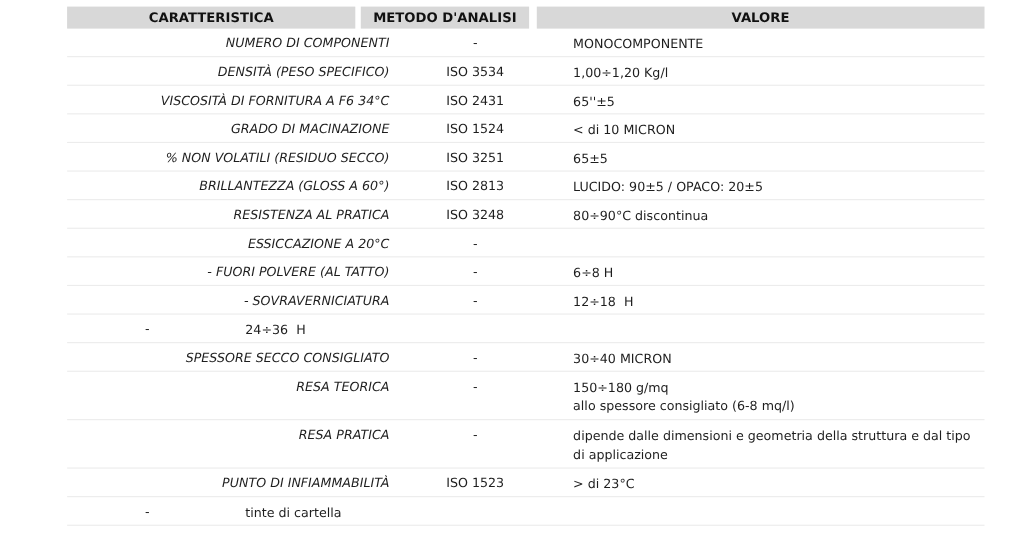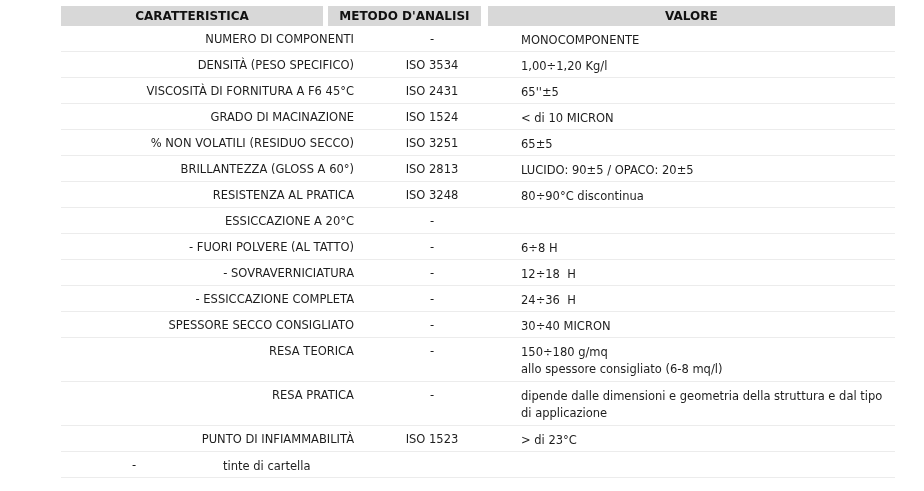--- a/index.html
+++ b/index.html
@@ -15,7 +15,7 @@
   .row { display: flex; border-bottom: 1px solid #ececec; font-size: 11.5px; }
   .row.single { height: 25px; }
   .row.double { height: 43px; }
-  .c1 { width: 293px; margin-right: 5px; text-align: right; padding-top: 6px; box-sizing: border-box; padding-right: 0; }
+  .c1 { width: 293px; margin-right: 5px; text-align: right; font-style: italic; padding-top: 6px; box-sizing: border-box; padding-right: 0; }
   .c2 { width: 146px; margin-right: 7px; text-align: center; padding-top: 6px; box-sizing: border-box; }
   .c3 { width: 383px; padding-left: 9px; padding-top: 6px; box-sizing: border-box; line-height: 17px; }
   .c1, .c2 { line-height: 15px; }

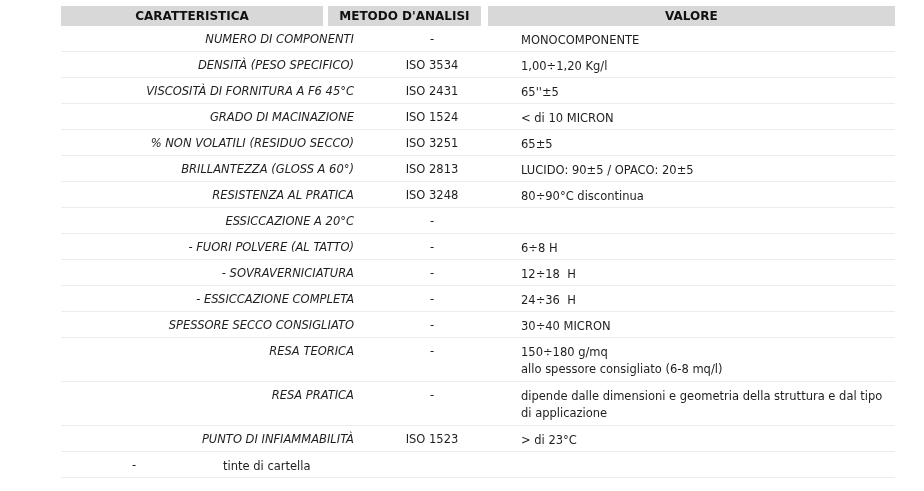--- a/index.html
+++ b/index.html
@@ -42,7 +42,7 @@
     <div class="c3"><span>1,00÷1,20 Kg/l</span></div>
   </div>
   <div class="row single">
-    <div class="c1">VISCOSITÀ DI FORNITURA A F6 45°C</div>
+    <div class="c1">VISCOSITÀ DI FORNITURA A F6 34°C</div>
     <div class="c2">ISO 2431</div>
     <div class="c3"><span>65''±5</span></div>
   </div>

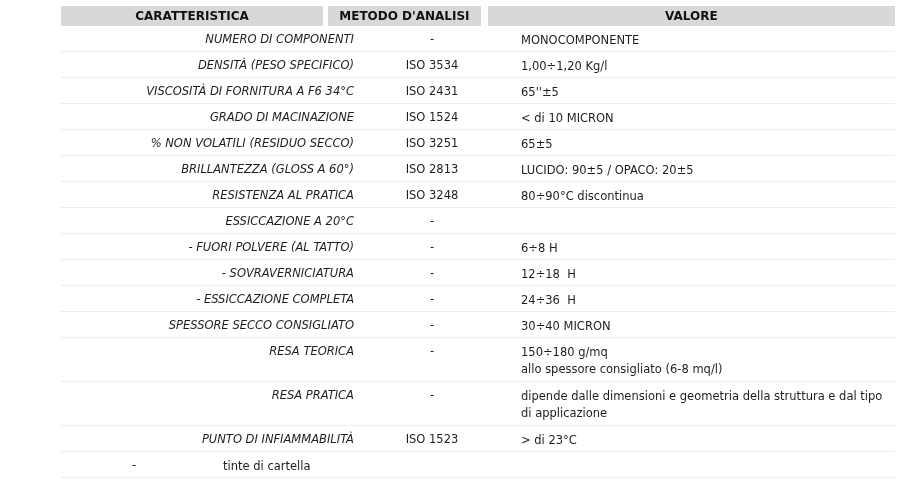--- a/index.html
+++ b/index.html
@@ -82,7 +82,6 @@
     <div class="c3"><span style="white-space:pre">12÷18  H</span></div>
   </div>
   <div class="row single">
-    <div class="c1">- ESSICCAZIONE COMPLETA</div>
     <div class="c2">-</div>
     <div class="c3"><span style="white-space:pre">24÷36  H</span></div>
   </div>

